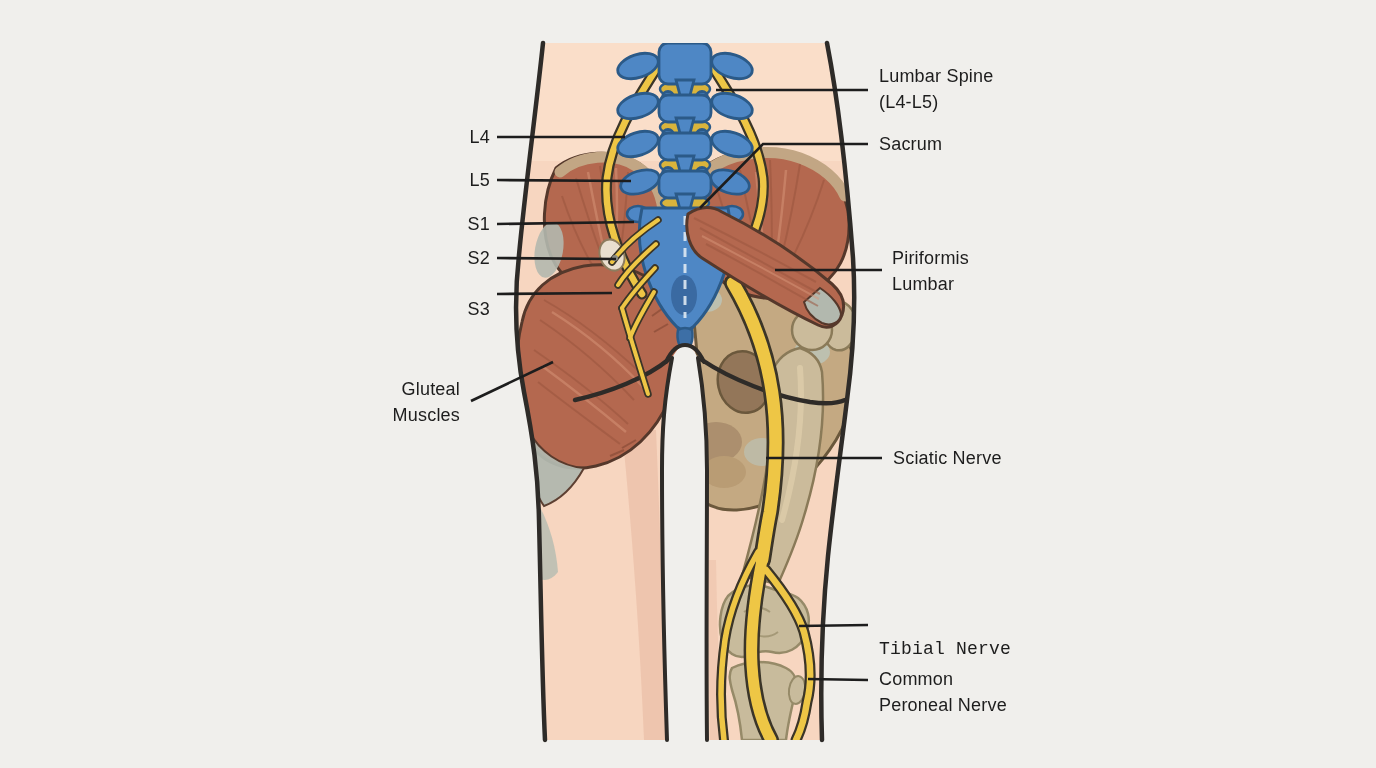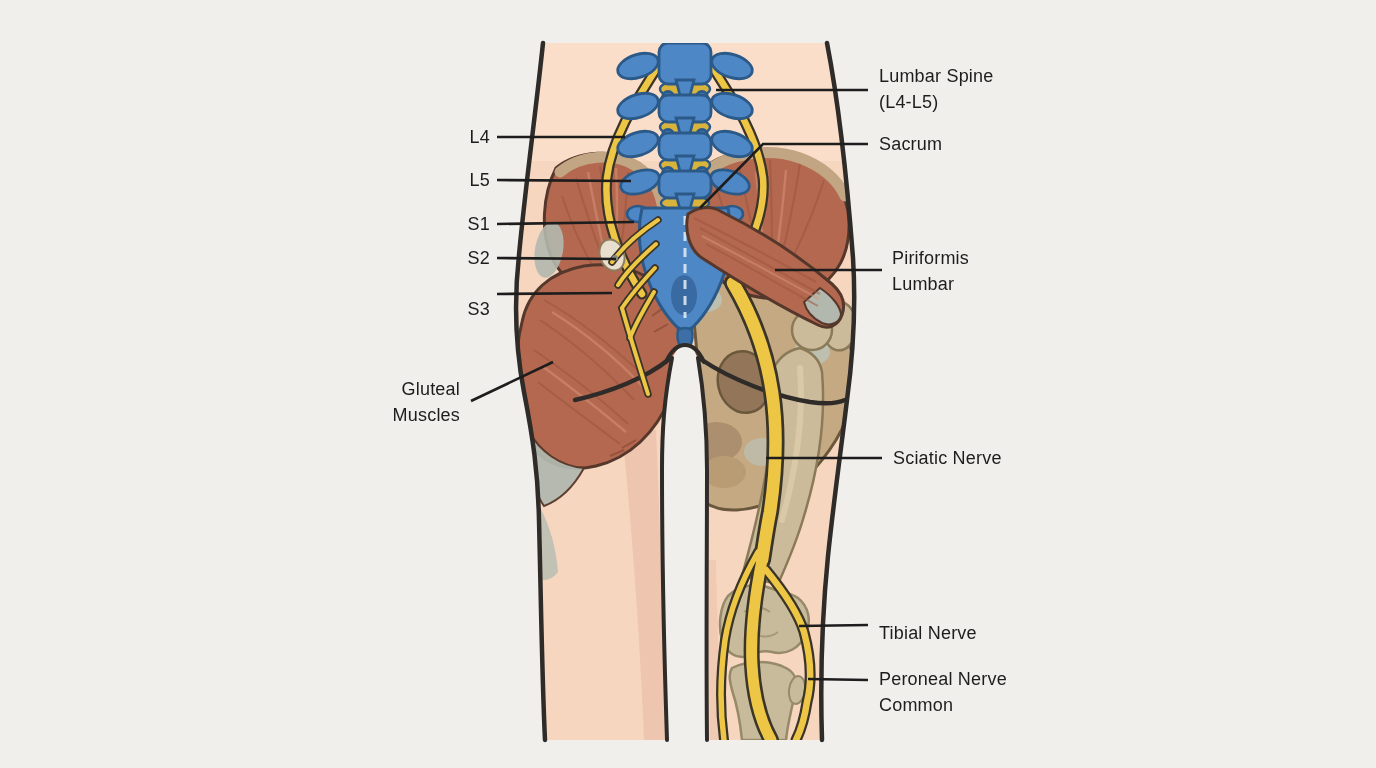--- a/index.html
+++ b/index.html
@@ -266,7 +266,7 @@
   <span>Lumbar</span>
 </div>
 <div class="lbl" style="left:893px;top:445px;">Sciatic Nerve</div>
-<div class="lbl" style="left:879px;top:620px;">Tibial Nerve</div>
+<div class="lbl" style="left:879px;top:636px;font-family:Liberation Mono, monospace;">Tibial Nerve</div>
 <div class="lbl" style="left:879px;top:666px;">
   <span>Peroneal Nerve</span>
   <span>Common</span>

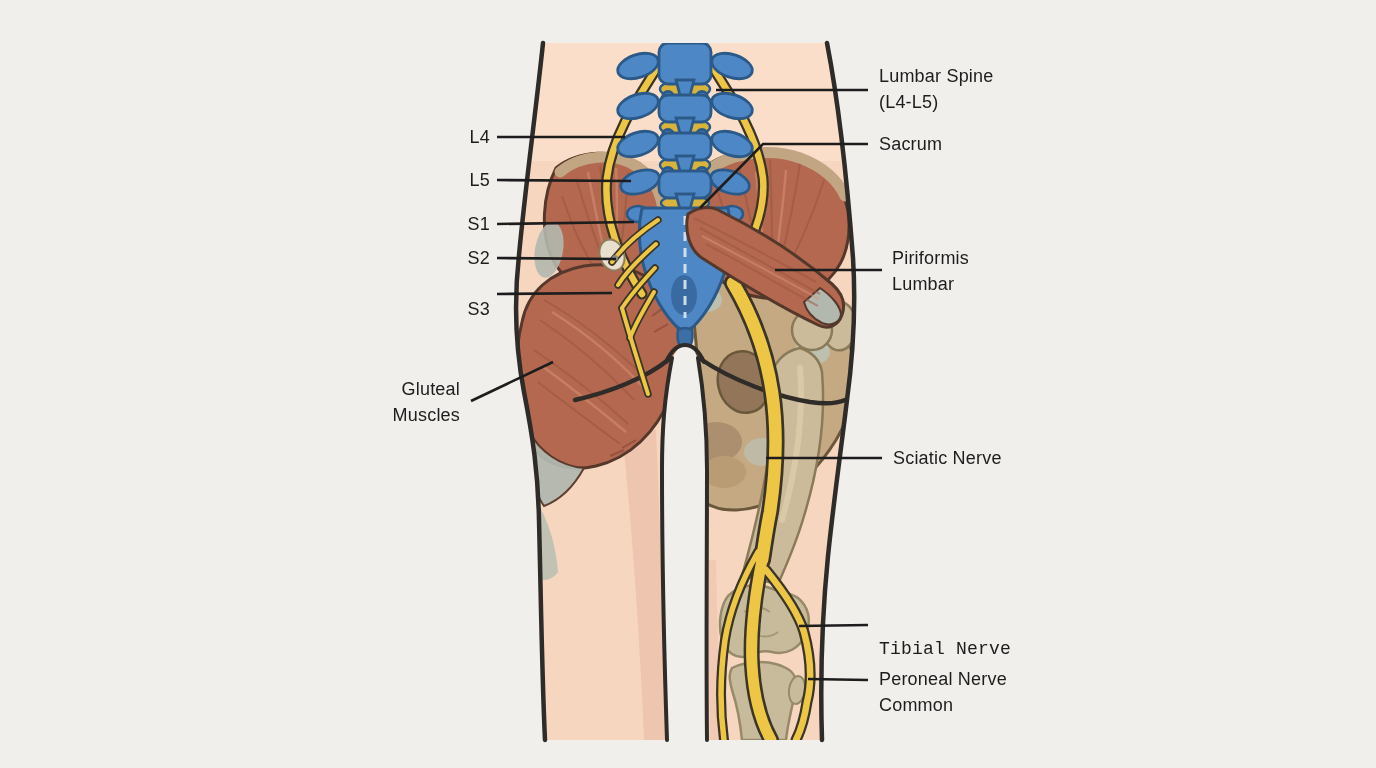--- a/index.html
+++ b/index.html
@@ -268,8 +268,8 @@
 <div class="lbl" style="left:893px;top:445px;">Sciatic Nerve</div>
 <div class="lbl" style="left:879px;top:636px;font-family:Liberation Mono, monospace;">Tibial Nerve</div>
 <div class="lbl" style="left:879px;top:666px;">
+  <span>Common</span>
   <span>Peroneal Nerve</span>
-  <span>Common</span>
 </div>
 
 </div>

